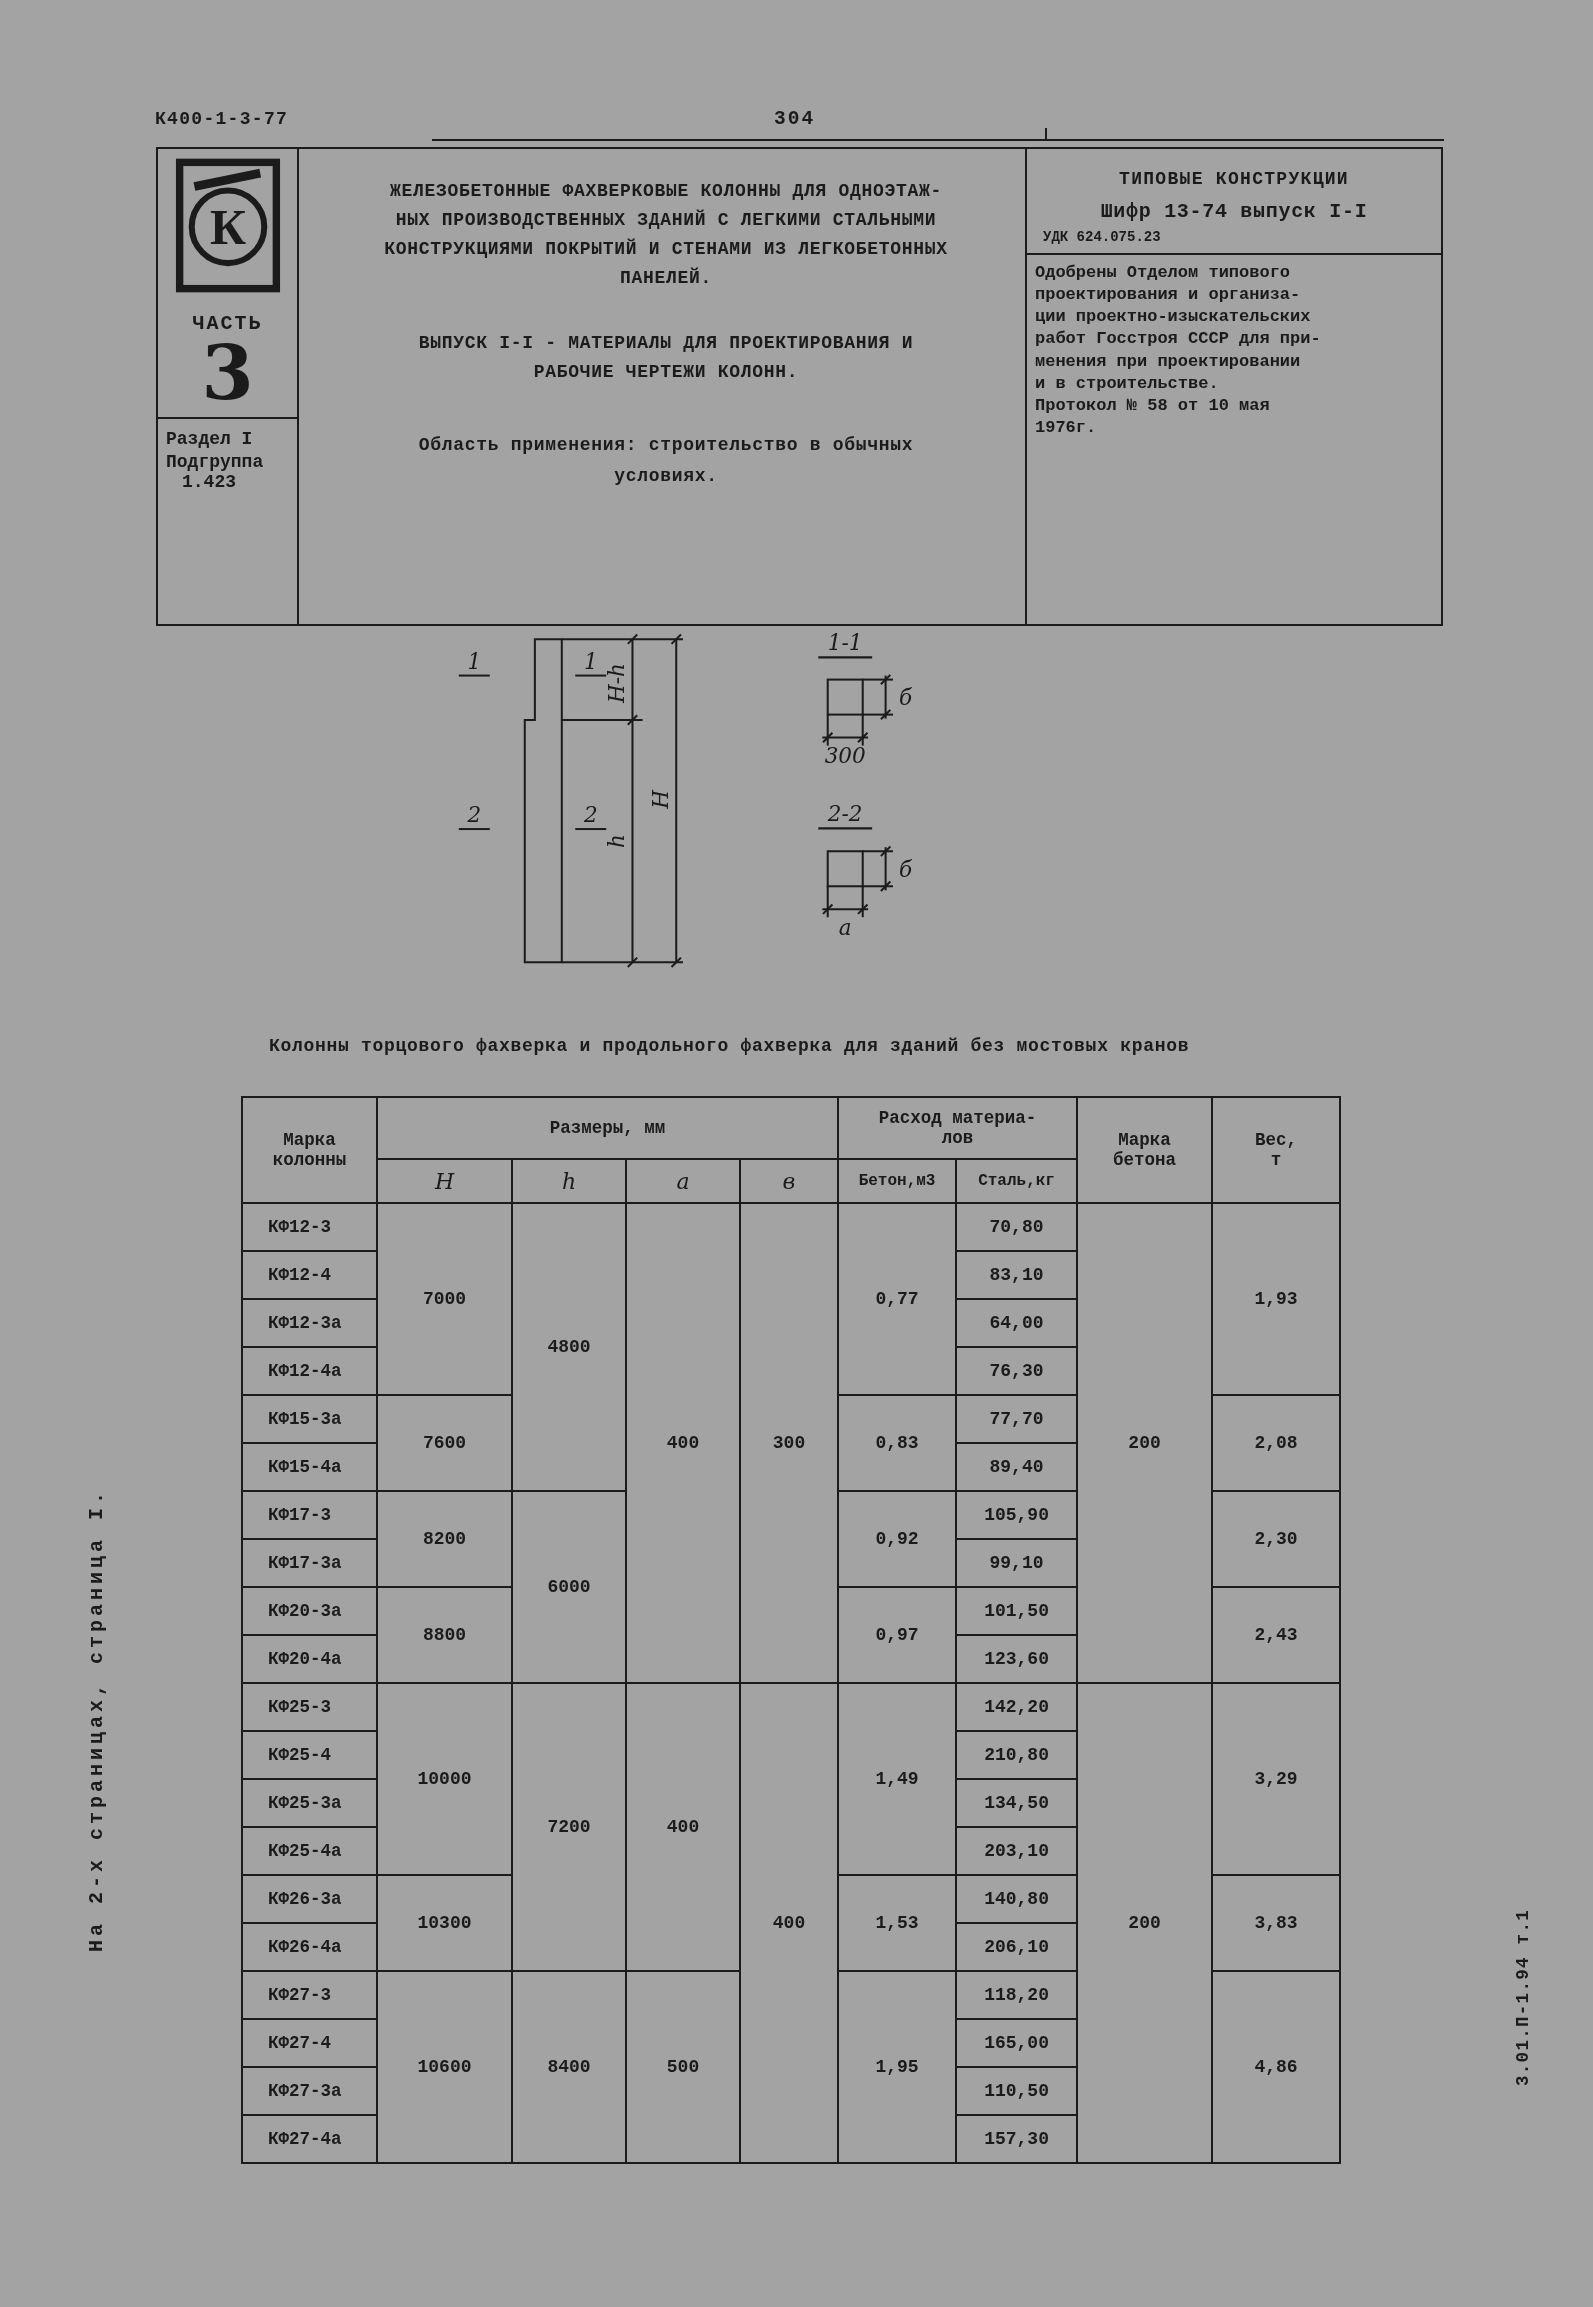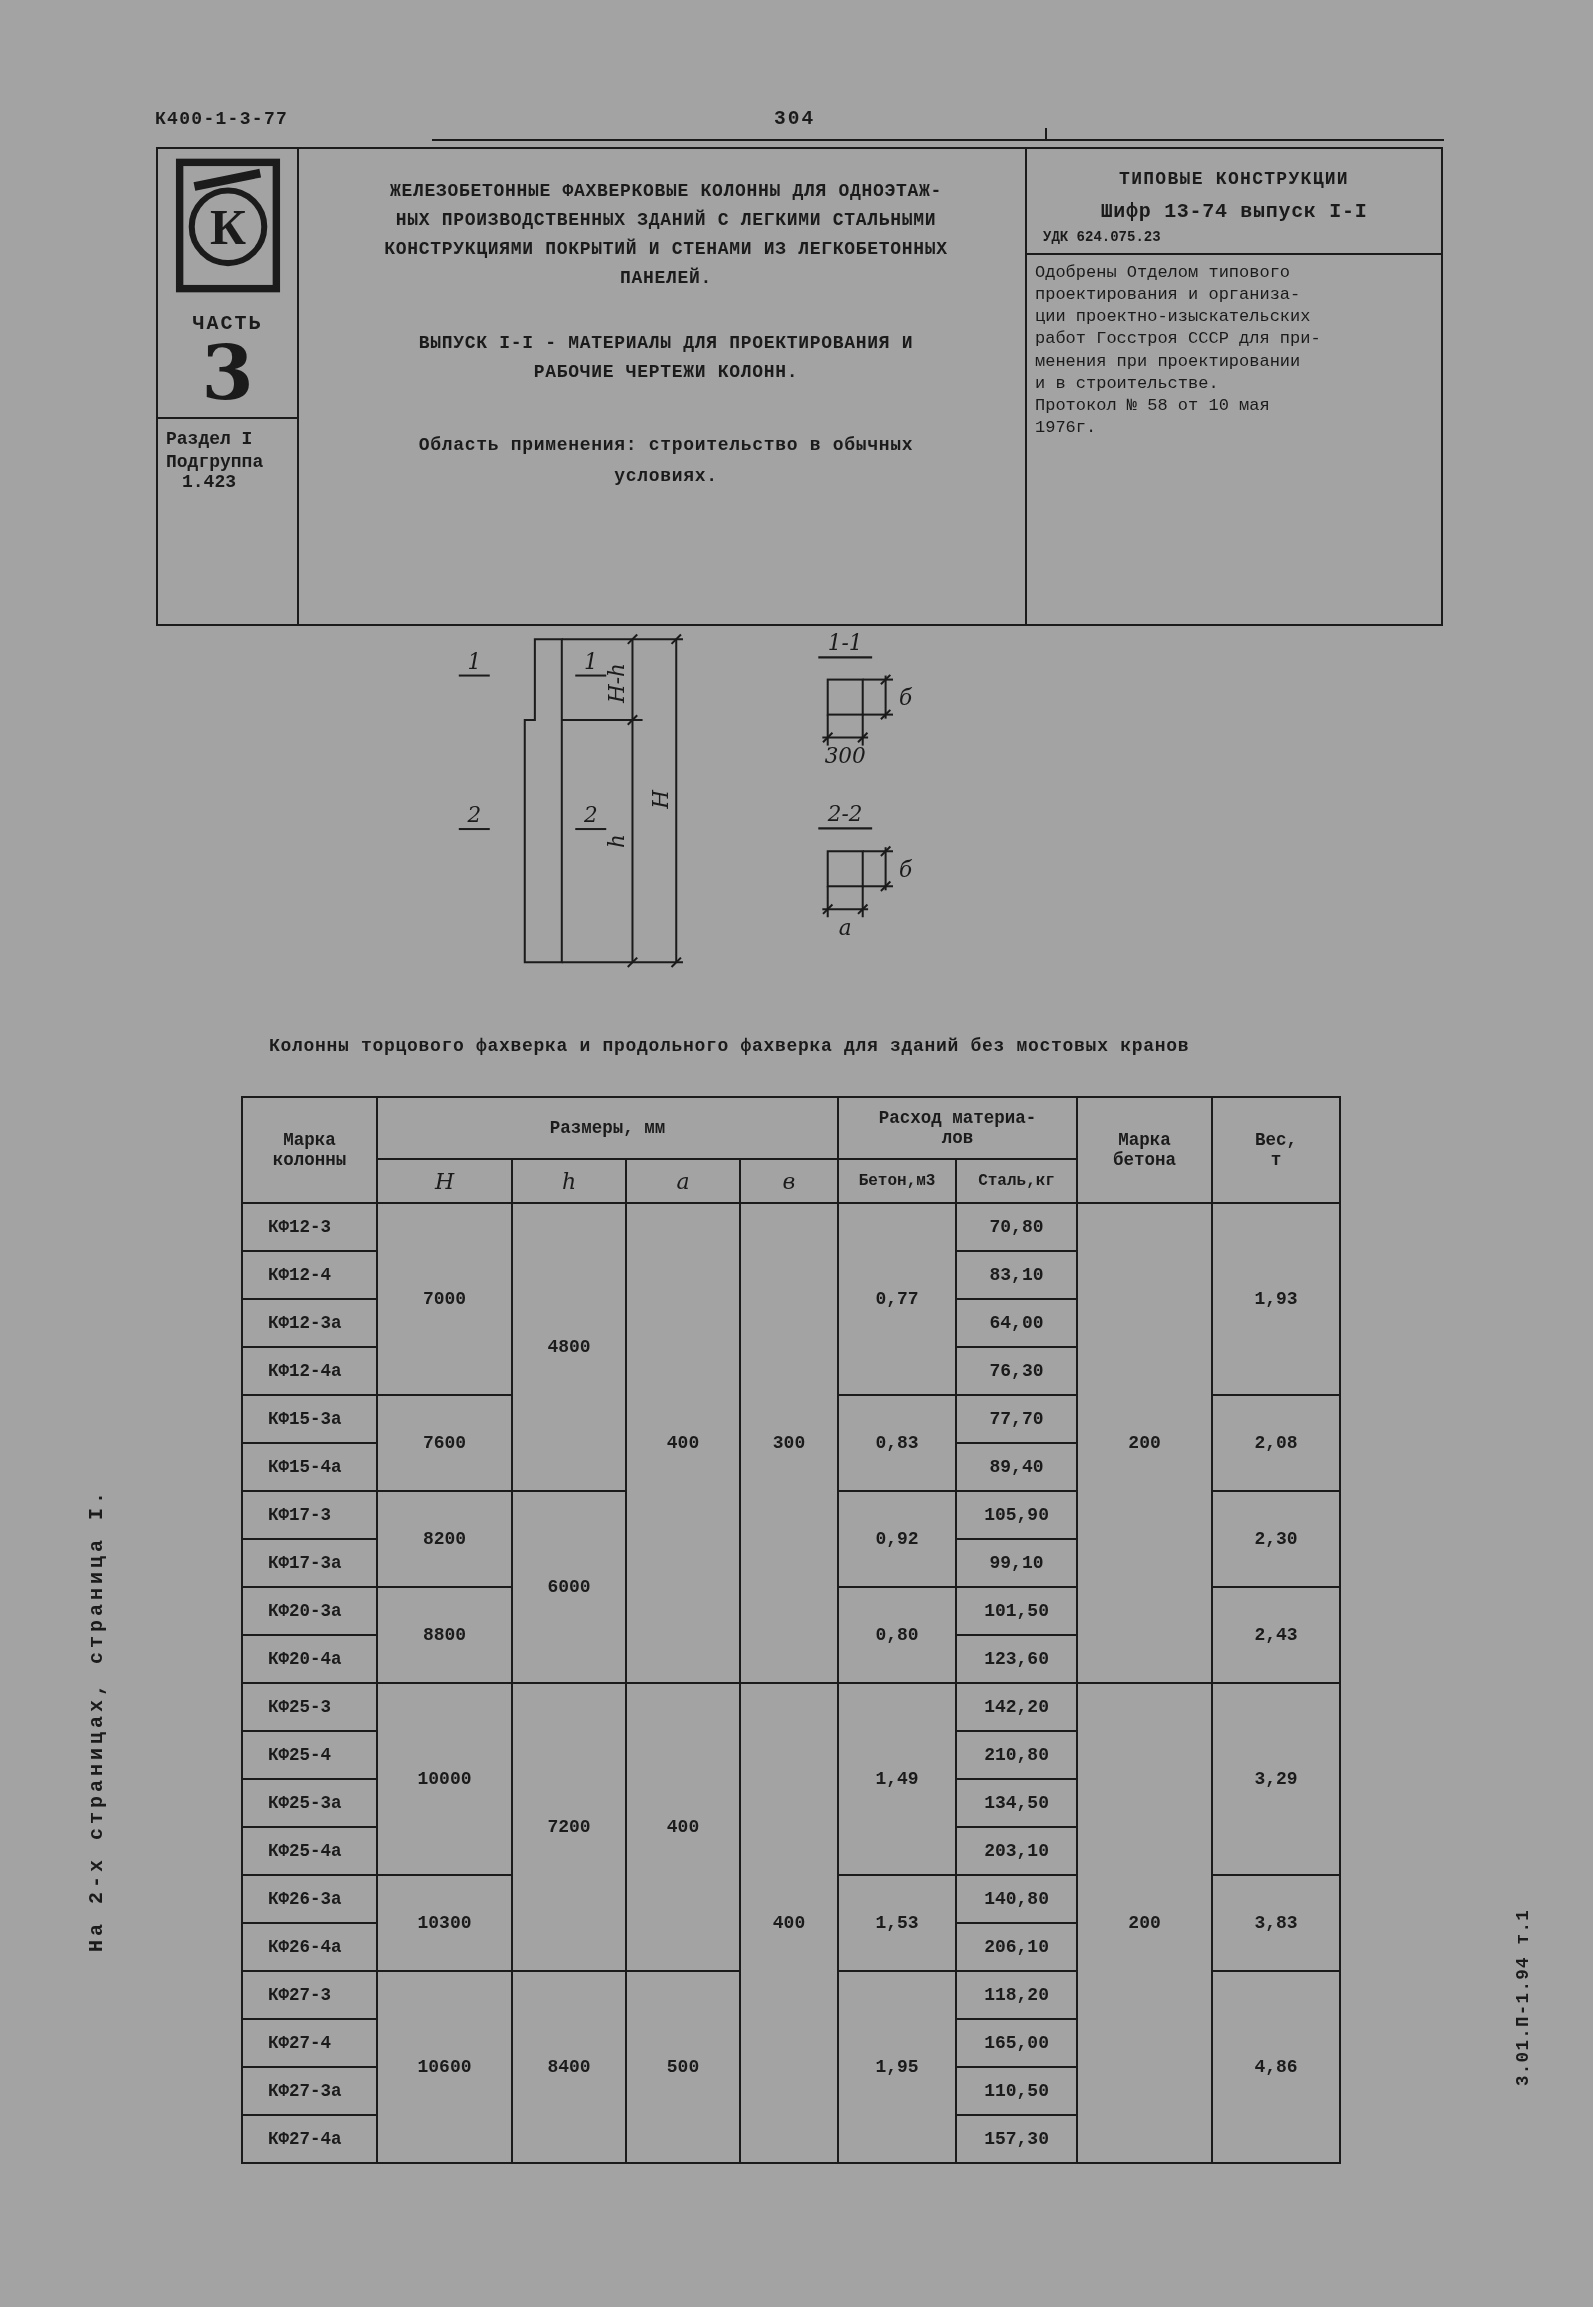--- a/index.html
+++ b/index.html
@@ -37,7 +37,7 @@
   .type-line2{font-size:20px;font-weight:700;margin-top:10.8px;letter-spacing:0.7px;}
   .type-line3{font-size:14px;font-weight:700;margin-top:6.7px;text-align:left;padding-left:4px;}
   .developed{border-bottom:2px solid #1b1b1b;padding:6.7px 8px 6.7px;font-size:17px;font-weight:700;line-height:1.3;text-align:left;}
-  .approved{padding:6.7px 8px;font-size:17px;font-weight:400;line-height:1.3;text-align:left;}
+  .approved{padding:6.7px 8px;font-size:17px;font-weight:700;line-height:1.3;text-align:left;}
 
   
   .drawing{position:absolute;left:417px;top:619px;}

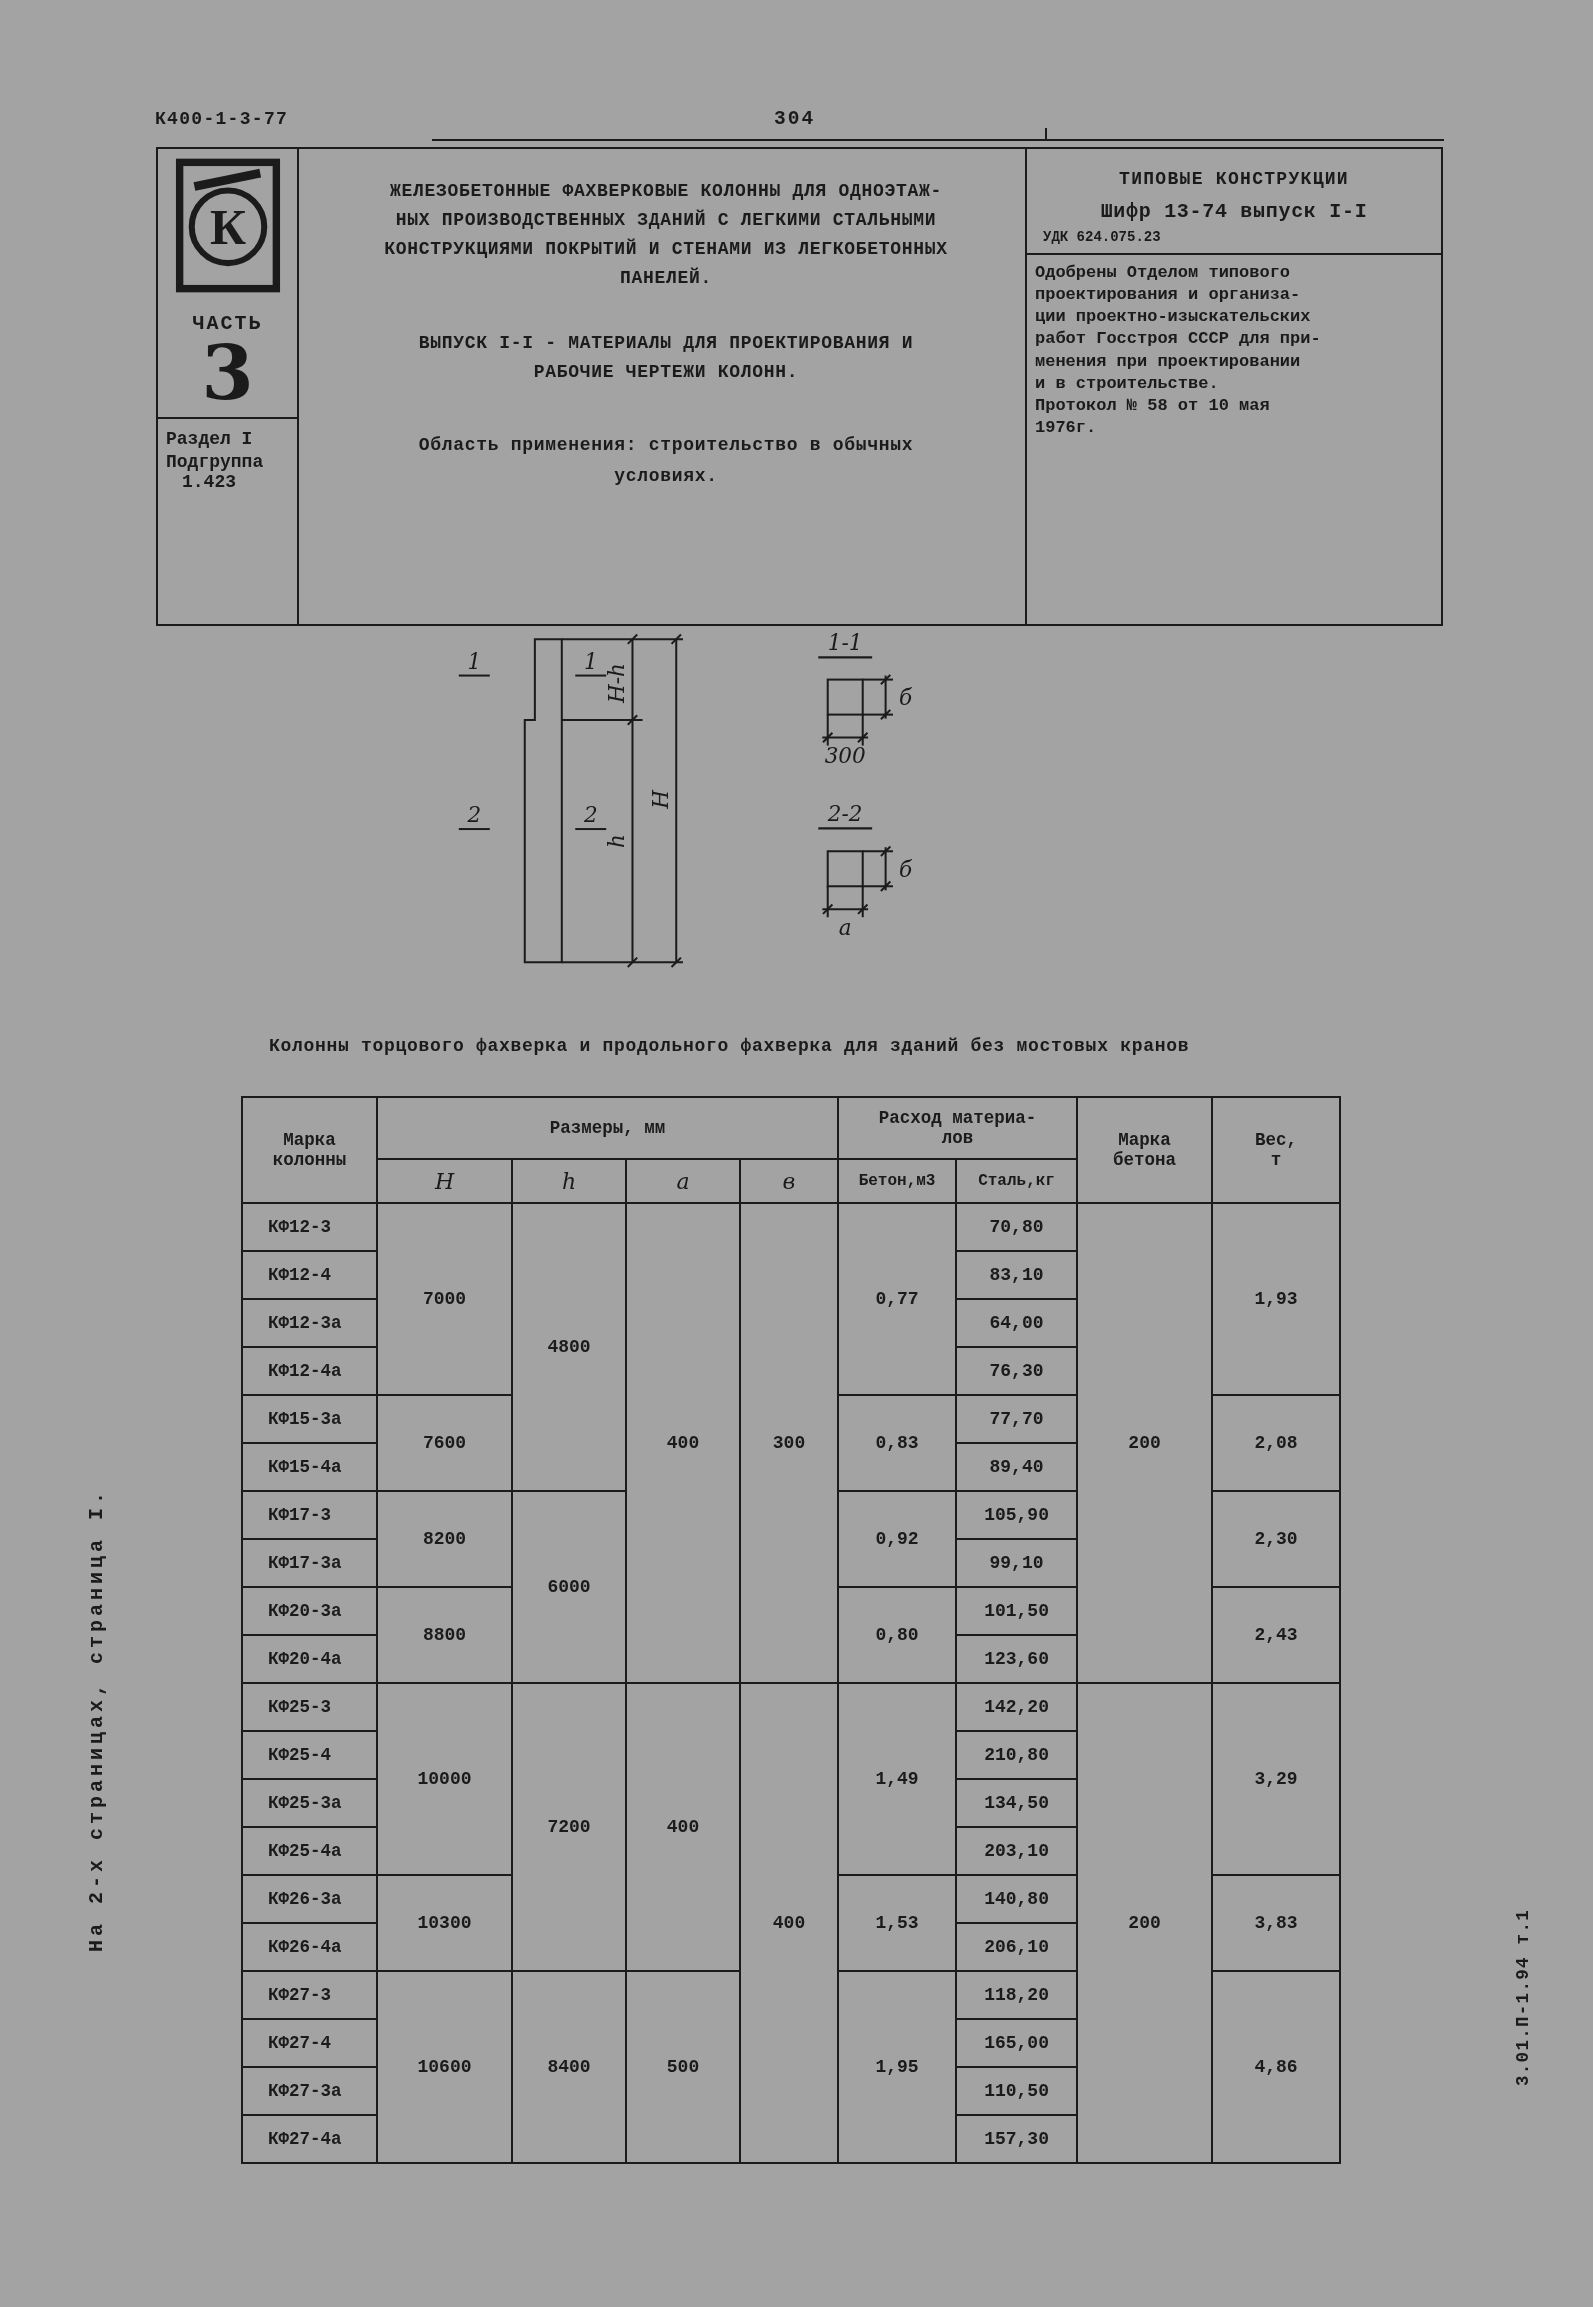--- a/index.html
+++ b/index.html
@@ -264,7 +264,7 @@
       <tr>
         <td class="c-mark">КФ20-3а</td>
         <td class="c-num" rowspan="2">8800</td>
-        <td class="c-num" rowspan="2">0,80</td>
+        <td class="c-num" rowspan="2">0,97</td>
         <td class="c-num">101,50</td>
         <td class="c-num" rowspan="2">2,43</td>
       </tr>

